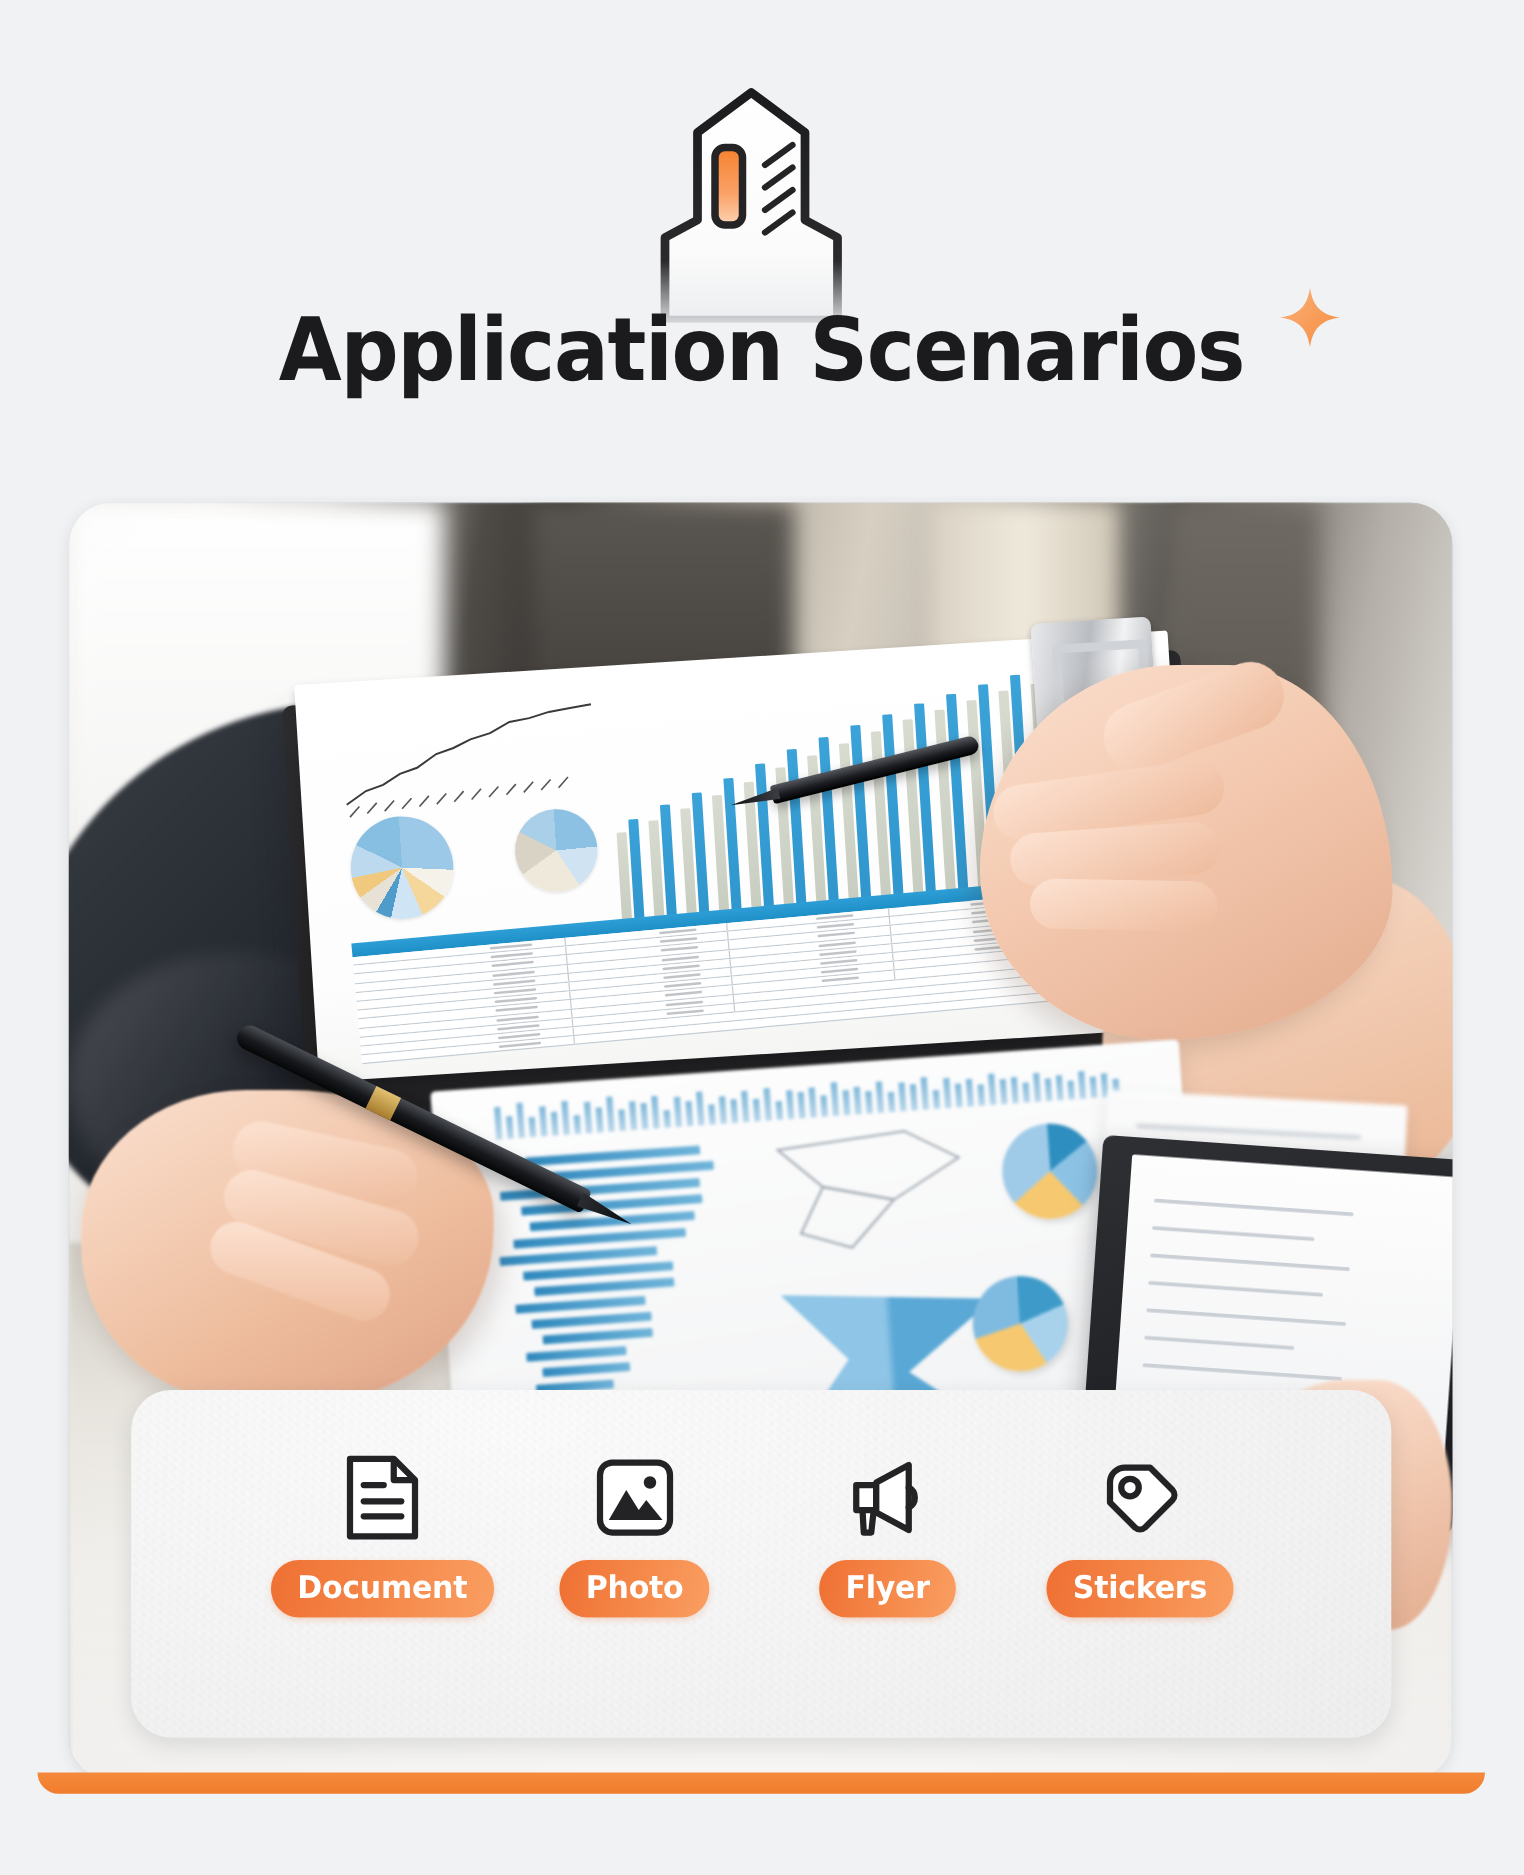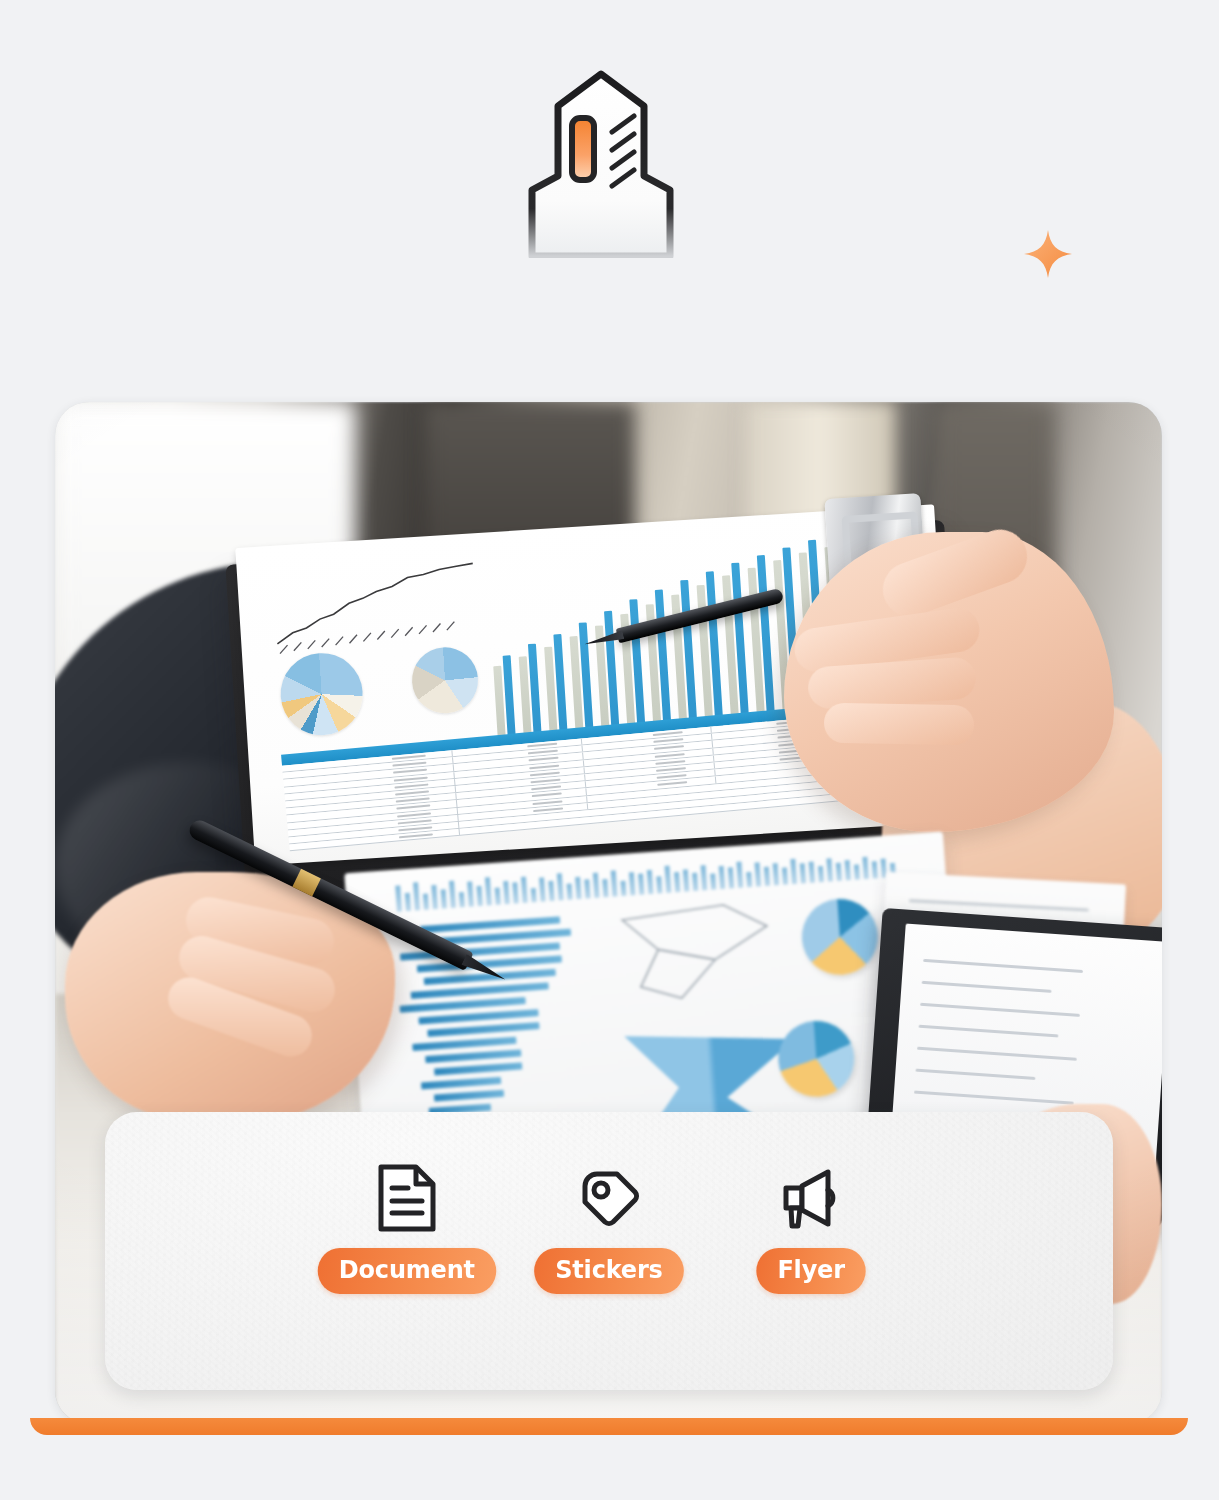--- a/index.html
+++ b/index.html
@@ -519,6 +519,9 @@
       </svg>
     </div>
 
+    <div class="title-row">
+      <h1 class="page-title">Application Scenarios</h1>
+    </div>
 
     <div class="sparkle">
       <svg viewBox="0 0 52 52" xmlns="http://www.w3.org/2000/svg">

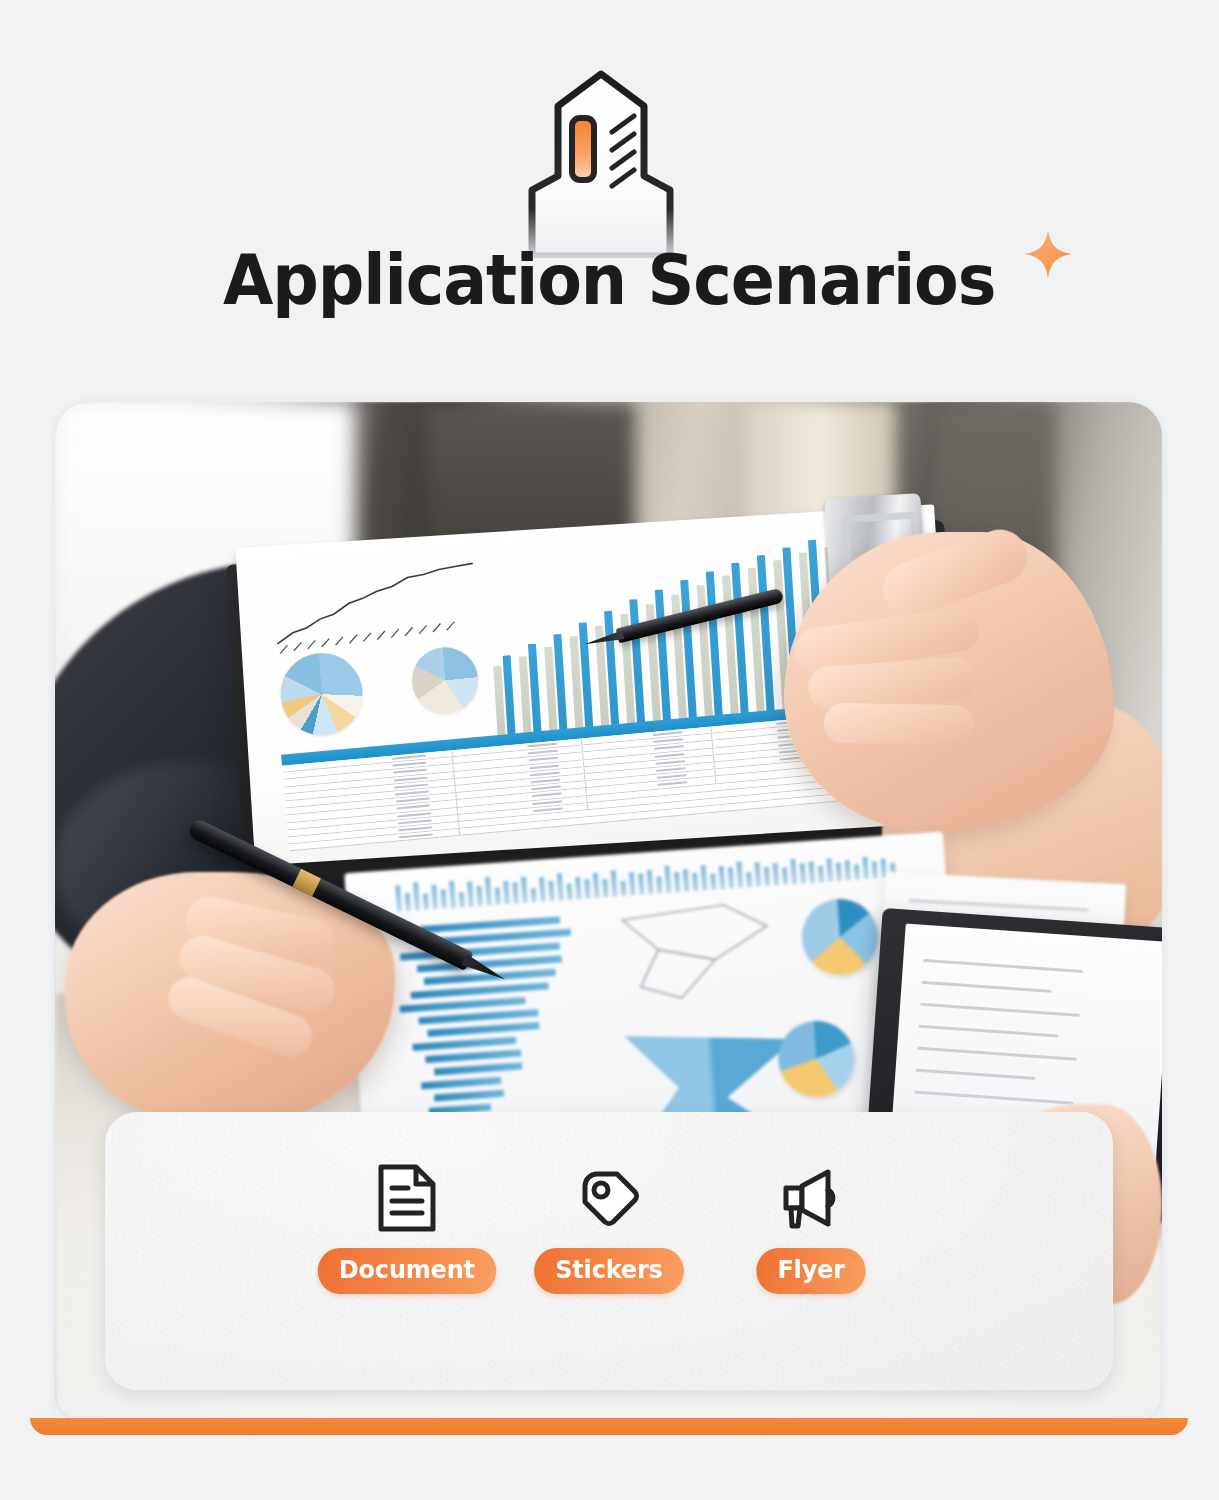--- a/index.html
+++ b/index.html
@@ -885,6 +885,16 @@
       </div>
 
 
+      <div class="chip-item">
+        <span class="chip-icon">
+          <svg width="66" height="64" viewBox="0 0 66 64" xmlns="http://www.w3.org/2000/svg">
+            <rect x="5" y="4" width="56" height="56" rx="10" fill="#ffffff" stroke="#232326" stroke-width="5"></rect>
+            <circle cx="45" cy="20" r="5" fill="#232326"></circle>
+            <path d="M12 50 L26 26 L36 42 L42 34 L55 50 Z" fill="#232326"></path>
+          </svg>
+        </span>
+        <span class="chip-pill">Photo</span>
+      </div>
 
       <div class="chip-item">
         <span class="chip-icon">

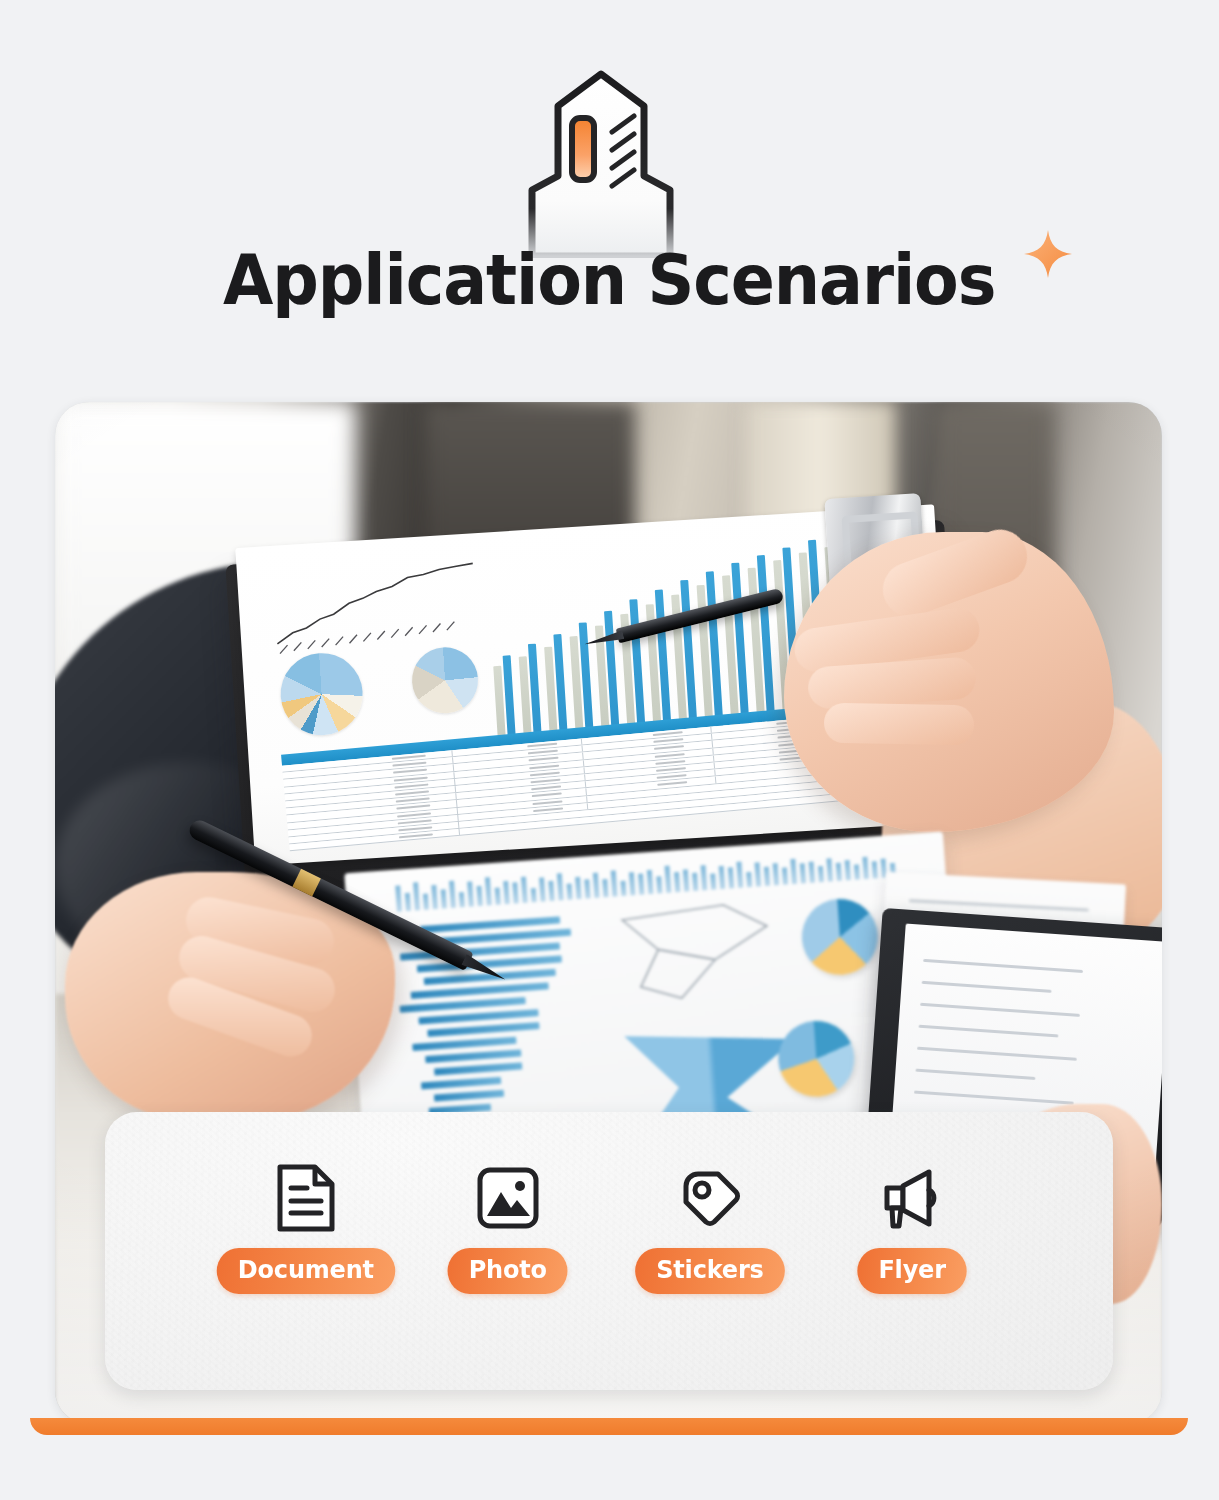--- a/index.html
+++ b/index.html
@@ -898,16 +898,6 @@
 
       <div class="chip-item">
         <span class="chip-icon">
-          <svg width="68" height="68" viewBox="0 0 68 68" xmlns="http://www.w3.org/2000/svg">
-            <path d="M10 22 A12 12 0 0 1 22 10 L42 10 L60 28 A6 6 0 0 1 60 36 L38 58 A6 6 0 0 1 30 58 L10 38 Z" fill="#ffffff" stroke="#232326" stroke-width="5" stroke-linejoin="round"></path>
-            <circle cx="26" cy="26" r="7" fill="none" stroke="#232326" stroke-width="5"></circle>
-          </svg>
-        </span>
-        <span class="chip-pill">Stickers</span>
-      </div>
-
-      <div class="chip-item">
-        <span class="chip-icon">
           <svg width="70" height="64" viewBox="0 0 70 64" xmlns="http://www.w3.org/2000/svg">
             <path d="M10 22 H26 V42 H10 Z" fill="#ffffff" stroke="#232326" stroke-width="5" stroke-linejoin="round"></path>
             <path d="M26 20 L52 6 V58 L26 44 Z" fill="#ffffff" stroke="#232326" stroke-width="5" stroke-linejoin="round"></path>
@@ -918,6 +908,16 @@
         <span class="chip-pill">Flyer</span>
       </div>
 
+      <div class="chip-item">
+        <span class="chip-icon">
+          <svg width="68" height="68" viewBox="0 0 68 68" xmlns="http://www.w3.org/2000/svg">
+            <path d="M10 22 A12 12 0 0 1 22 10 L42 10 L60 28 A6 6 0 0 1 60 36 L38 58 A6 6 0 0 1 30 58 L10 38 Z" fill="#ffffff" stroke="#232326" stroke-width="5" stroke-linejoin="round"></path>
+            <circle cx="26" cy="26" r="7" fill="none" stroke="#232326" stroke-width="5"></circle>
+          </svg>
+        </span>
+        <span class="chip-pill">Stickers</span>
+      </div>
+
     </div>
   </div>
 

